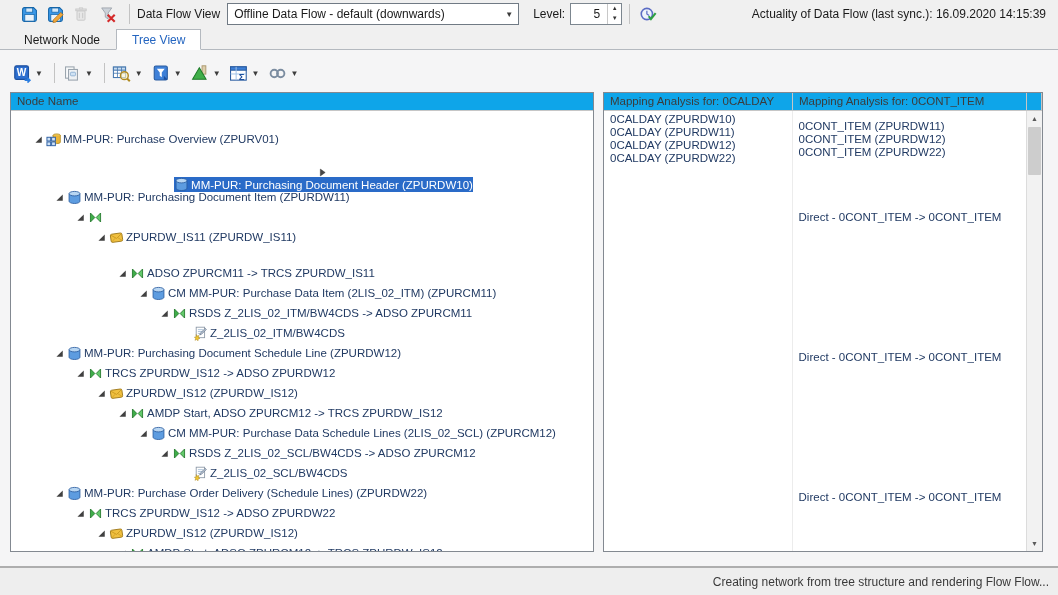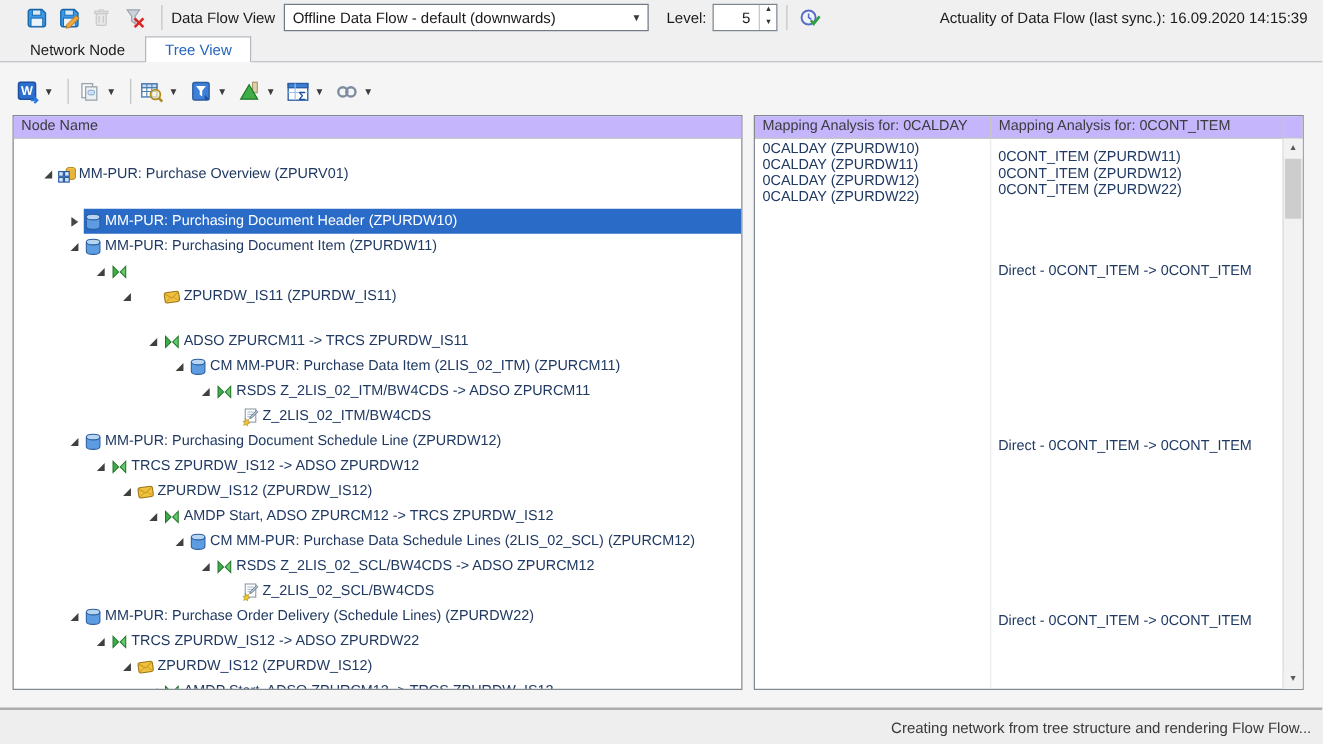--- a/index.html
+++ b/index.html
@@ -50,7 +50,7 @@
   .pane { position:absolute; top:0; height:460px; background:#fff; border:1px solid #838991; }
   .tree-pane { left:0; width:584px; }
   .map-pane  { left:593px; width:440px; }
-  .phead { height:18px; border-bottom:1px solid #c6c6c6; display:flex; background:#c4b5fd; }
+  .phead { height:18px; border-bottom:1px solid #c6c6c6; display:flex; background:#0ea5e9; }
   .hcell { font-size:11.5px; color:#3c3c3c; line-height:17px; padding-left:6px; white-space:nowrap; overflow:hidden; }
   .map-pane .hcell { border-right:1px solid #c6c6c6; }
   .hcell.c1 { width:189px; }

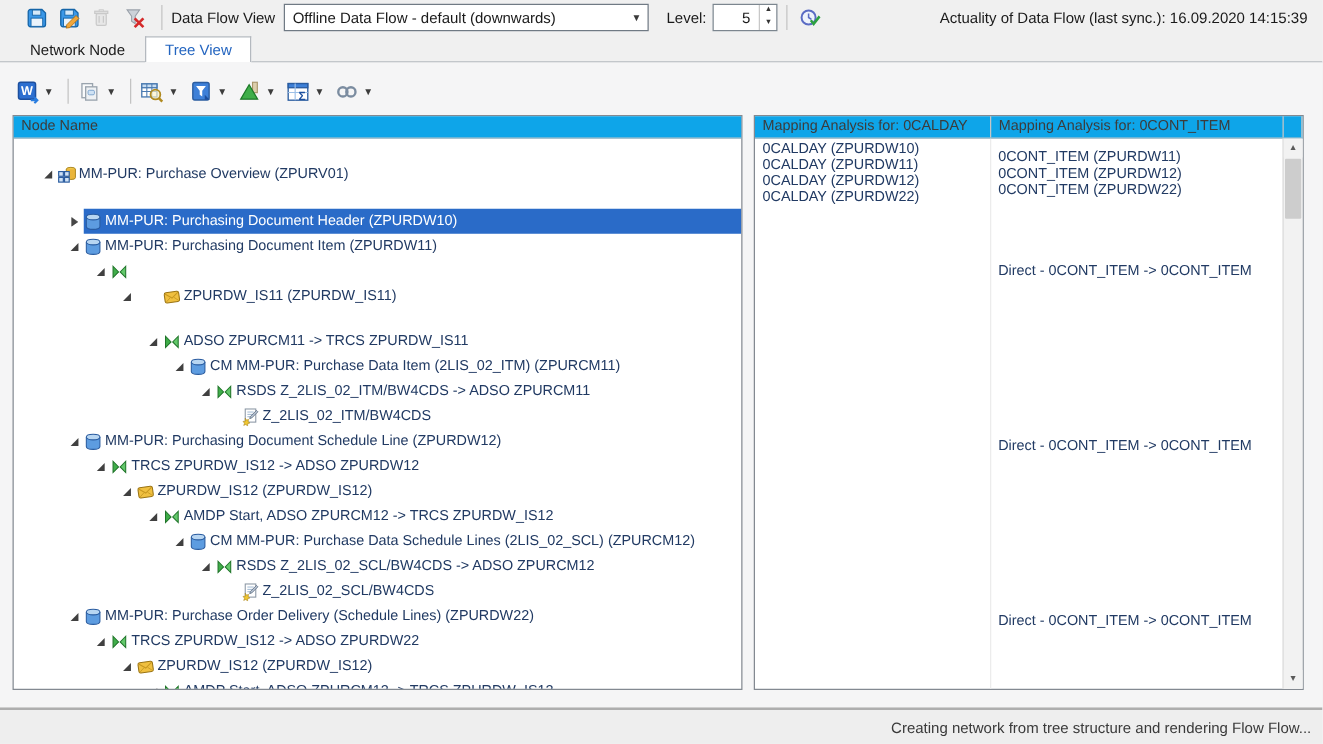--- a/index.html
+++ b/index.html
@@ -244,7 +244,7 @@
                 <span class="tlabel">MM-PUR: Purchase Overview (ZPURV01)</span>
               </span>
             </div>
-            <div class="trow" style="height: 20px; padding-left: 43px;">
+            <div class="trow" style="height: 20px; padding-left: 43px; flex-direction: column;">
               <span class="twisty">
                 <svg width="9" height="9" viewBox="0 0 10 10">
                   <path d="M2.6 1.2 L8 5 L2.6 8.8 Z" fill="#333" stroke="#333" stroke-width="0.5" fill-opacity="0.9"></path>

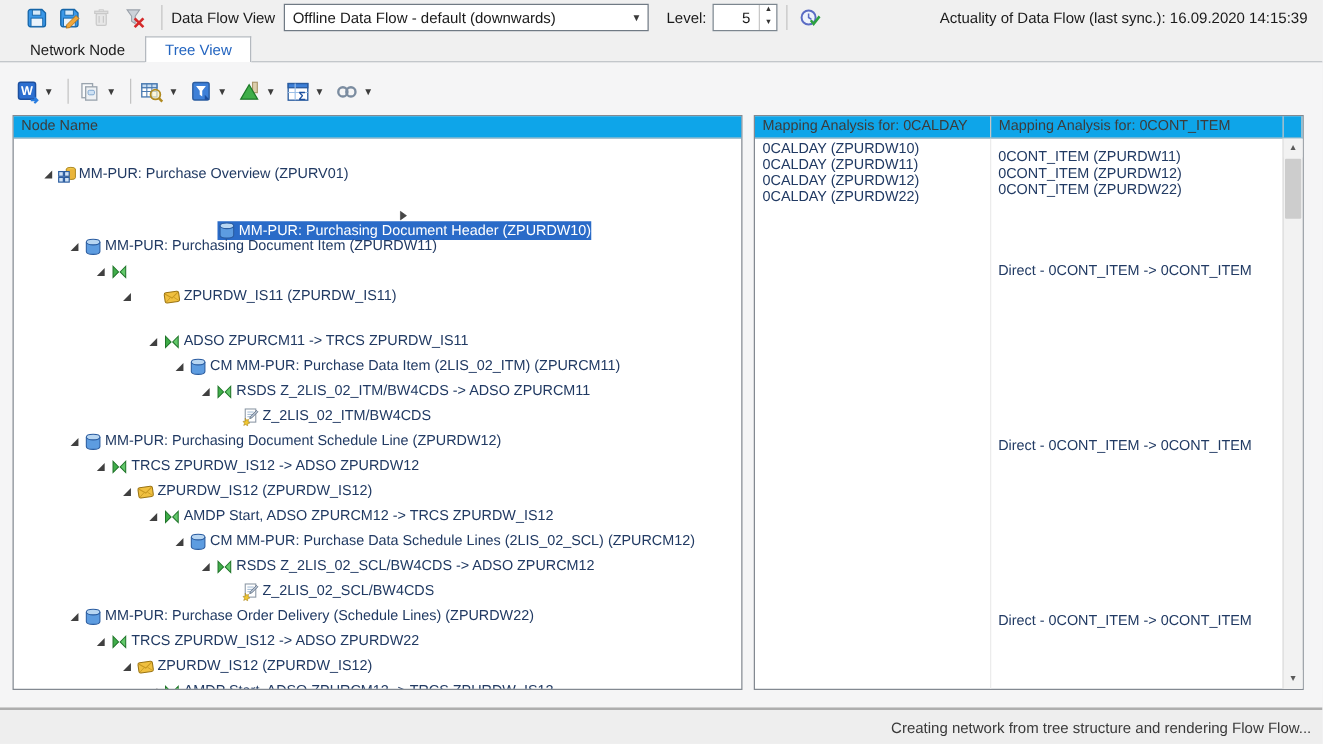--- a/index.html
+++ b/index.html
@@ -291,7 +291,7 @@
                 </span>
               </span>
             </div>
-            <div class="trow" style="height: 20px; padding-left: 85px; gap: 21px;">
+            <div class="trow" style="height: 20px; padding-left: 85px;">
               <span class="twisty">
                 <svg width="9" height="9" viewBox="0 0 10 10">
                   <path d="M8.6 1.6 V8.6 H1.6 Z" fill="#404040"></path>

